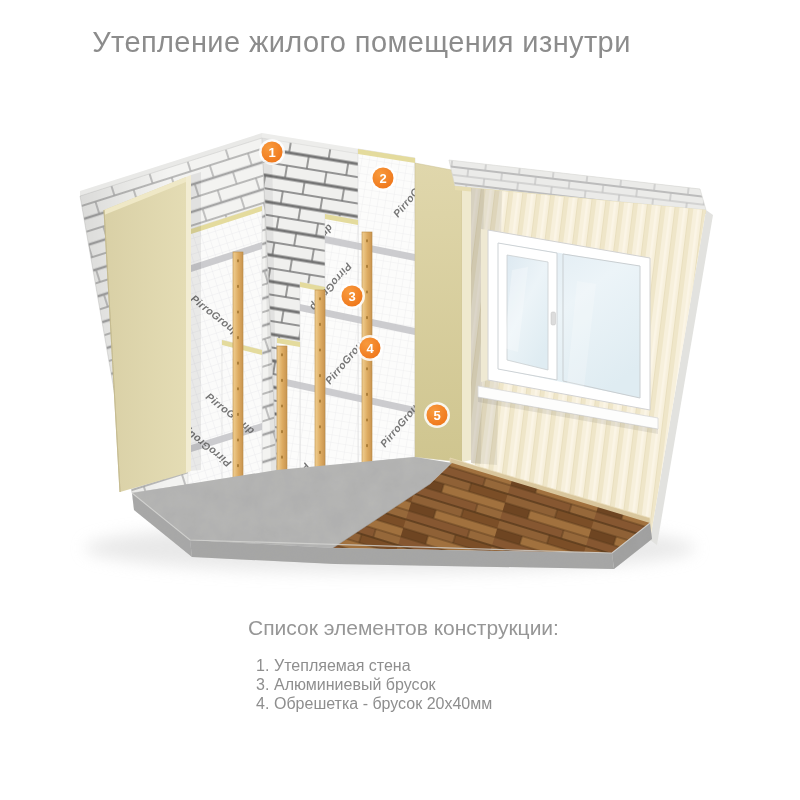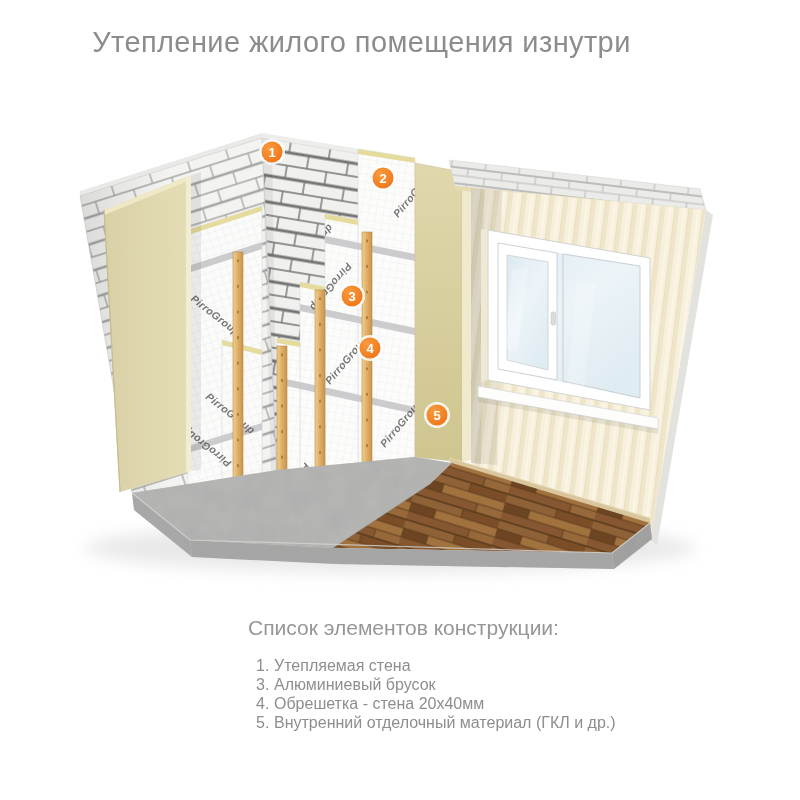--- a/index.html
+++ b/index.html
@@ -253,7 +253,7 @@
     <ol class="legend-list">
       <li><span class="legend-num">1.</span><span>Утепляемая стена</span></li>
       <li><span class="legend-num">3.</span><span>Алюминиевый брусок</span></li>
-      <li><span class="legend-num">4.</span><span>Обрешетка - стена 20x40мм</span></li>
+      <li><span class="legend-num">4.</span><span>Обрешетка - брусок 20x40мм</span></li>
       <li><span class="legend-num">5.</span><span>Внутренний отделочный материал (ГКЛ и др.)</span></li>
     </ol>
   </div>

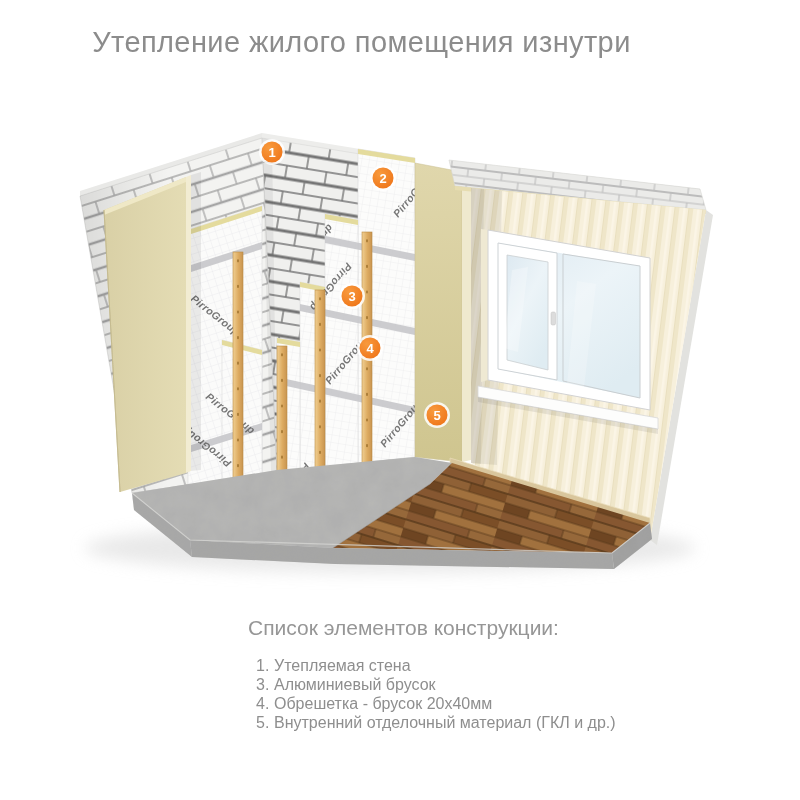--- a/index.html
+++ b/index.html
@@ -254,7 +254,6 @@
       <li><span class="legend-num">1.</span><span>Утепляемая стена</span></li>
       <li><span class="legend-num">3.</span><span>Алюминиевый брусок</span></li>
       <li><span class="legend-num">4.</span><span>Обрешетка - брусок 20x40мм</span></li>
-      <li><span class="legend-num">5.</span><span>Внутренний отделочный материал (ГКЛ и др.)</span></li>
     </ol>
   </div>
 

